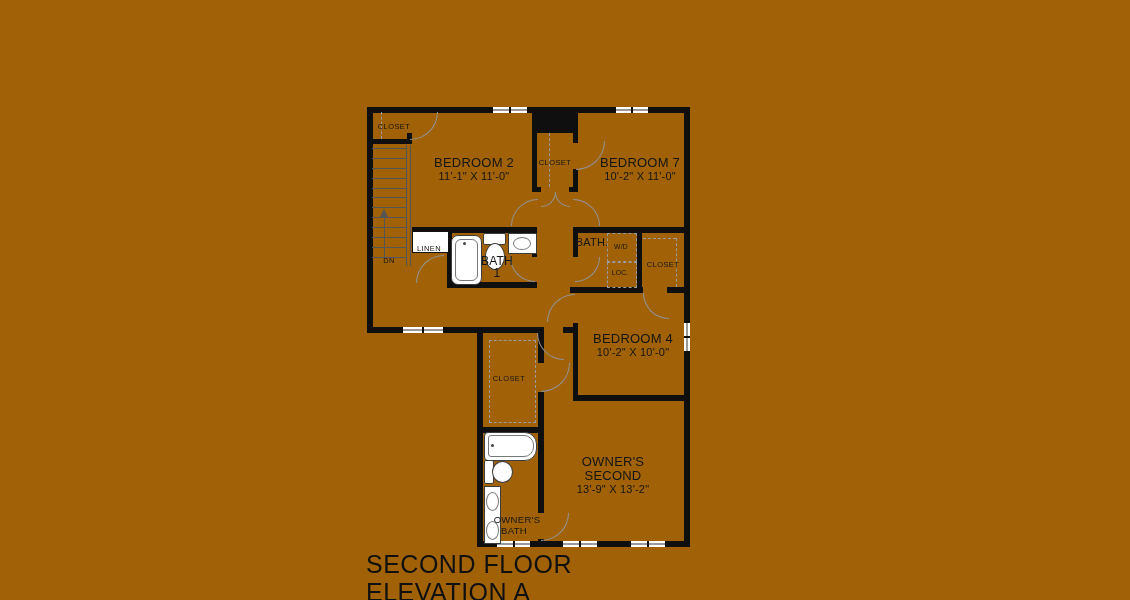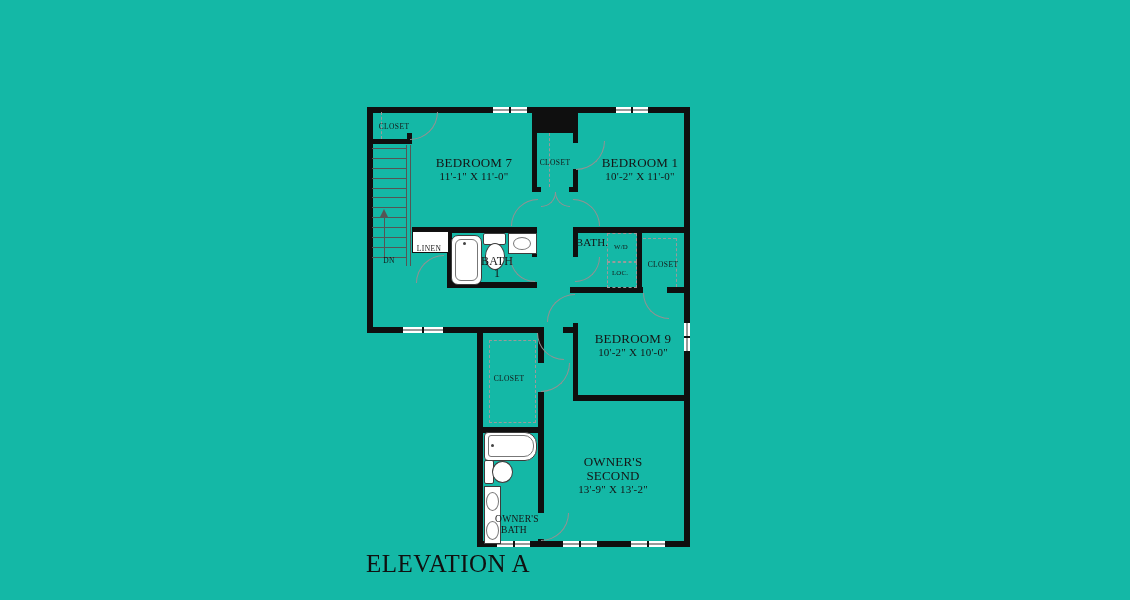--- a/index.html
+++ b/index.html
@@ -3,8 +3,8 @@
 <meta charset="utf-8">
 <style>
   html,body{margin:0;padding:0;background:#fff;}
-  #canvas{position:relative;width:1130px;height:600px;background:#14b8a6;overflow:hidden;
-          font-family:Liberation Serif, serif;color:#151515;}
+  #canvas{position:relative;width:1130px;height:600px;background:#a16207;overflow:hidden;
+          font-family:Liberation Sans, sans-serif;color:#151515;}
   .w{position:absolute;background:#0f0f0f;}
   .win{position:absolute;background:#fff;}
   .wl-h{position:absolute;left:0;right:0;top:2px;height:1.5px;background:#9a9a9a;}

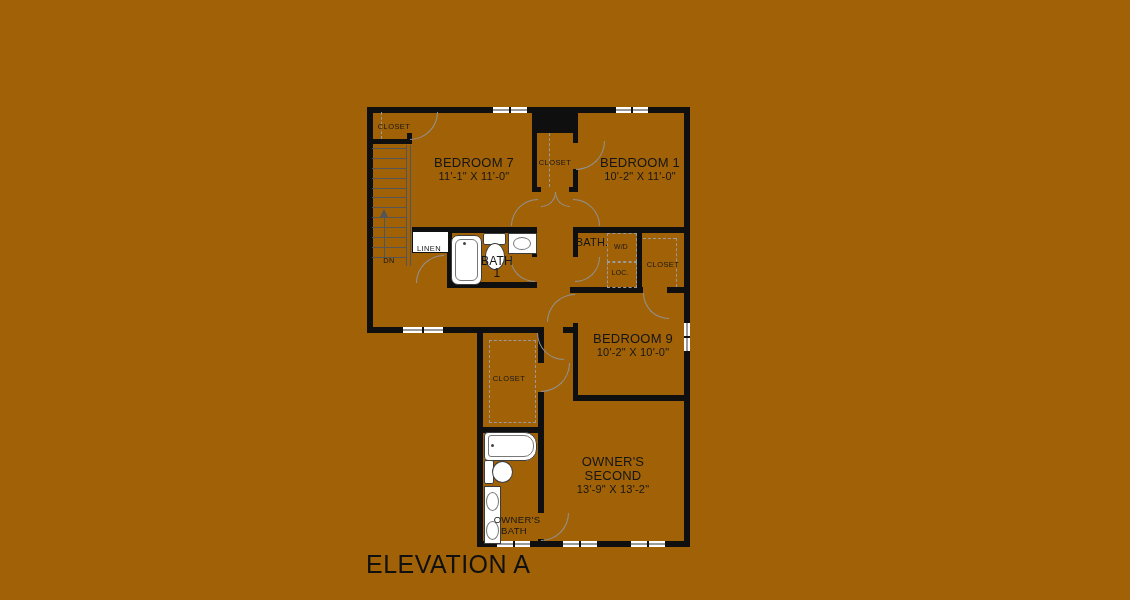--- a/index.html
+++ b/index.html
@@ -155,7 +155,7 @@
   <div style="position:absolute;left:412px;top:231px;width:35px;height:20px;border:1.5px solid #111;background:#fff"></div>
 
   <div class="lbl f8" style="left:394px;top:122px">CLOSET</div>
-  <div class="lbl f13" style="left:474px;top:155px">BEDROOM 7</div>
+  <div class="lbl f13" style="left:474px;top:155px">BEDROOM 2</div>
   <div class="lbl f11" style="left:474px;top:170px">11'-1" X 11'-0"</div>
   <div class="lbl f8" style="left:555px;top:158px">CLOSET</div>
   <div class="lbl f13" style="left:640px;top:155px">BEDROOM 1</div>

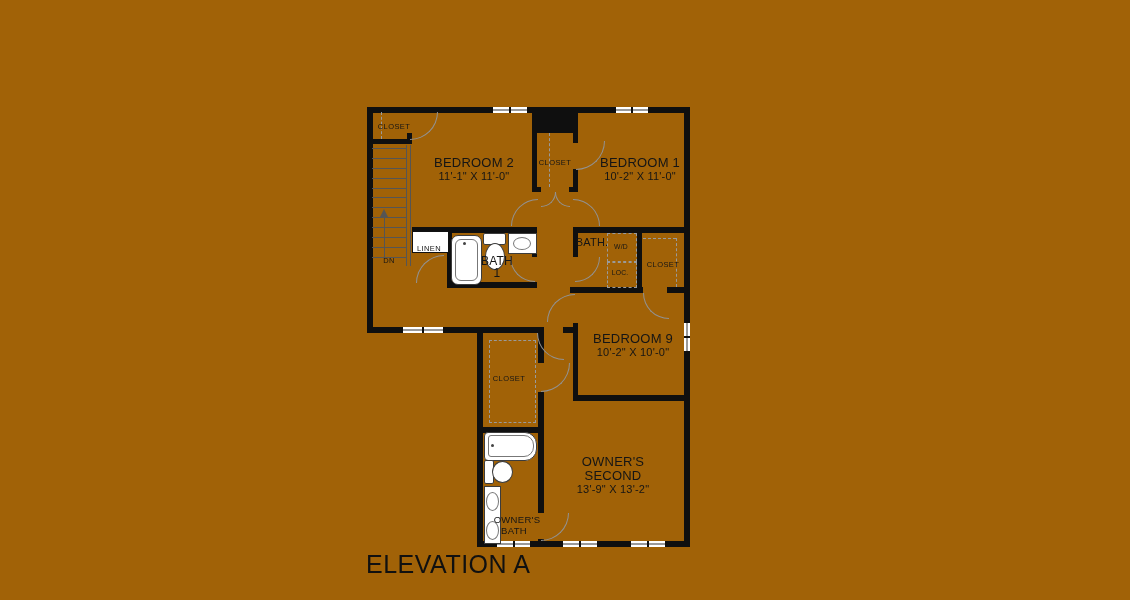--- a/index.html
+++ b/index.html
@@ -158,7 +158,7 @@
   <div class="lbl f13" style="left:474px;top:155px">BEDROOM 2</div>
   <div class="lbl f11" style="left:474px;top:170px">11'-1" X 11'-0"</div>
   <div class="lbl f8" style="left:555px;top:158px">CLOSET</div>
-  <div class="lbl f13" style="left:640px;top:155px">BEDROOM 1</div>
+  <div class="lbl f13" style="left:640px;top:155px">BEDROOM 7</div>
   <div class="lbl f11" style="left:640px;top:170px">10'-2" X 11'-0"</div>
   <div class="lbl f8" style="left:429px;top:244px">LINEN</div>
   <div class="lbl f12" style="left:497px;top:254px">BATH</div>

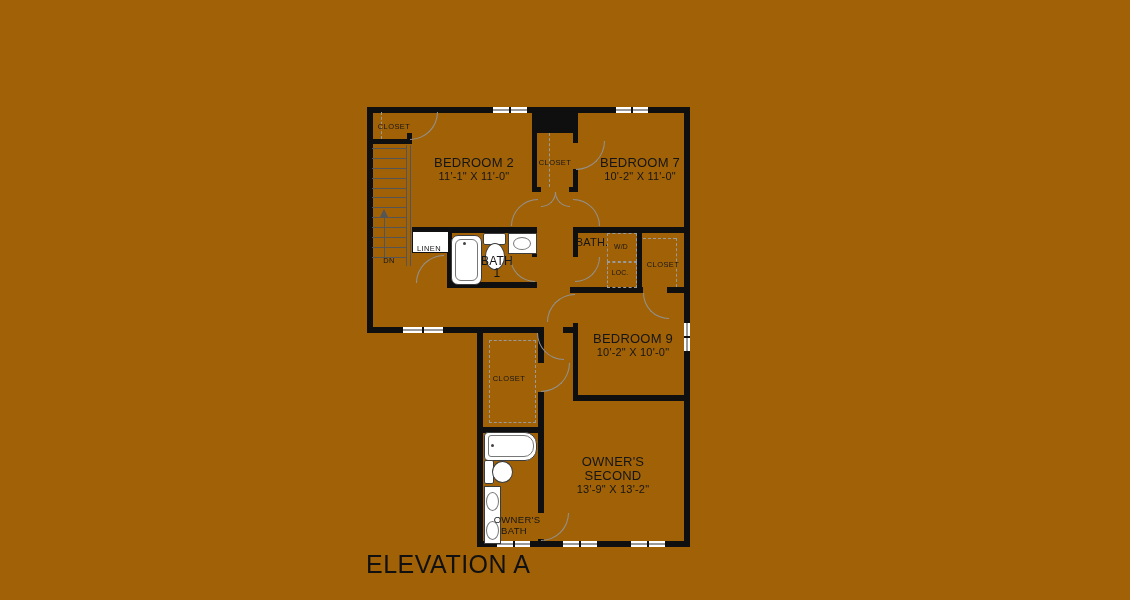--- a/index.html
+++ b/index.html
@@ -167,7 +167,7 @@
   <div class="lbl f7" style="left:621px;top:243px">W/D</div>
   <div class="lbl f7" style="left:620px;top:269px">LOC.</div>
   <div class="lbl f8" style="left:663px;top:260px">CLOSET</div>
-  <div class="lbl f13" style="left:633px;top:331px">BEDROOM 9</div>
+  <div class="lbl f13" style="left:633px;top:331px">BEDROOM 4</div>
   <div class="lbl f11" style="left:633px;top:346px">10'-2" X 10'-0"</div>
   <div class="lbl f8" style="left:509px;top:374px">CLOSET</div>
   <div class="lbl f13" style="left:613px;top:454px">OWNER'S</div>

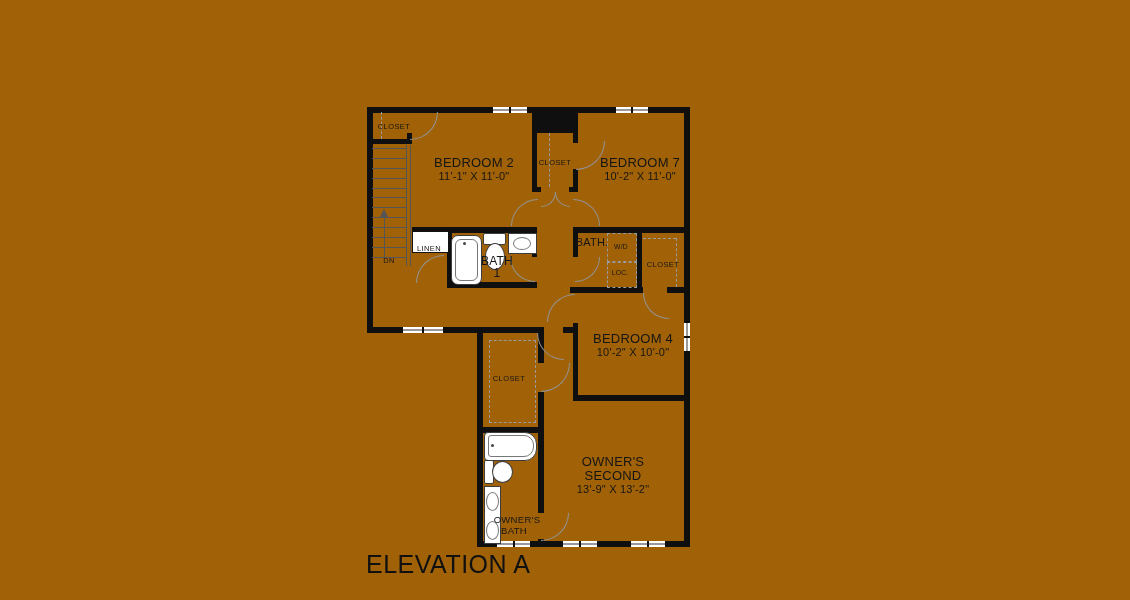--- a/index.html
+++ b/index.html
@@ -178,6 +178,7 @@
   <div class="lbl f8" style="left:389px;top:256px">DN</div>
 
   <div id="title">
+    <div>SECOND FLOOR</div>
     <div>ELEVATION A</div>
   </div>
 

